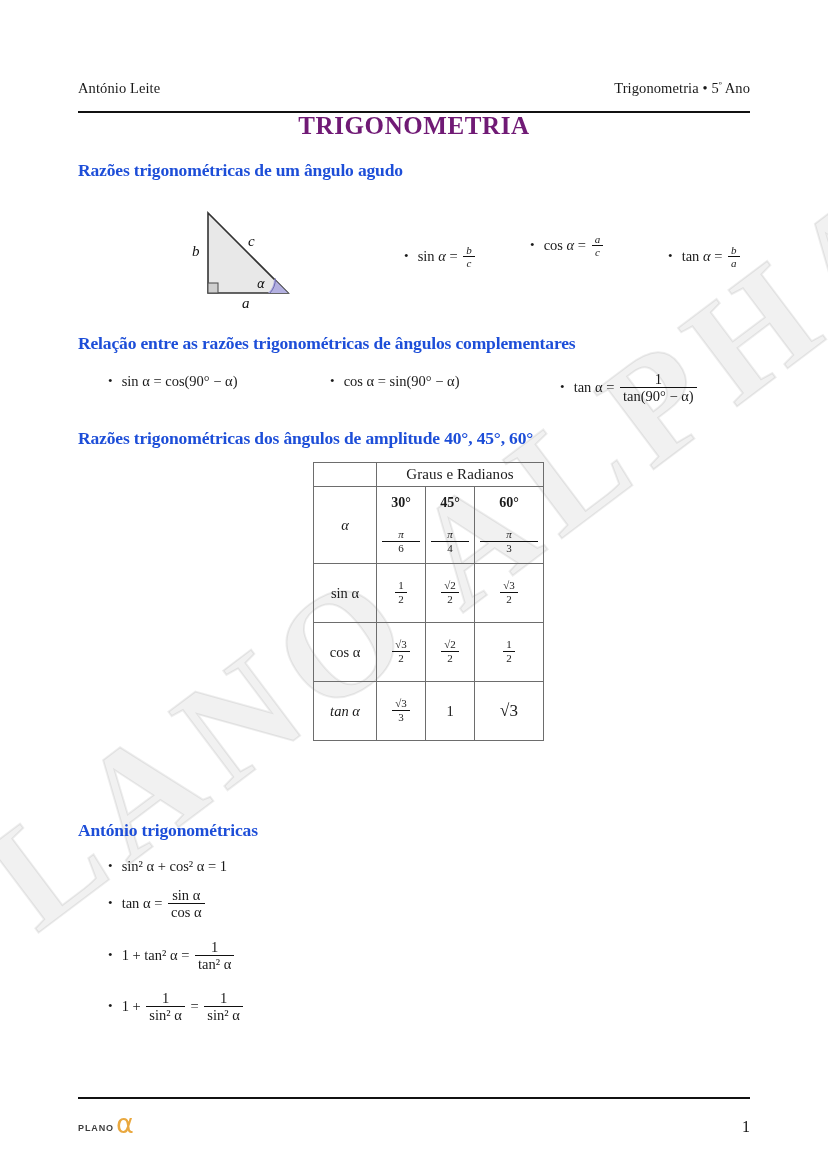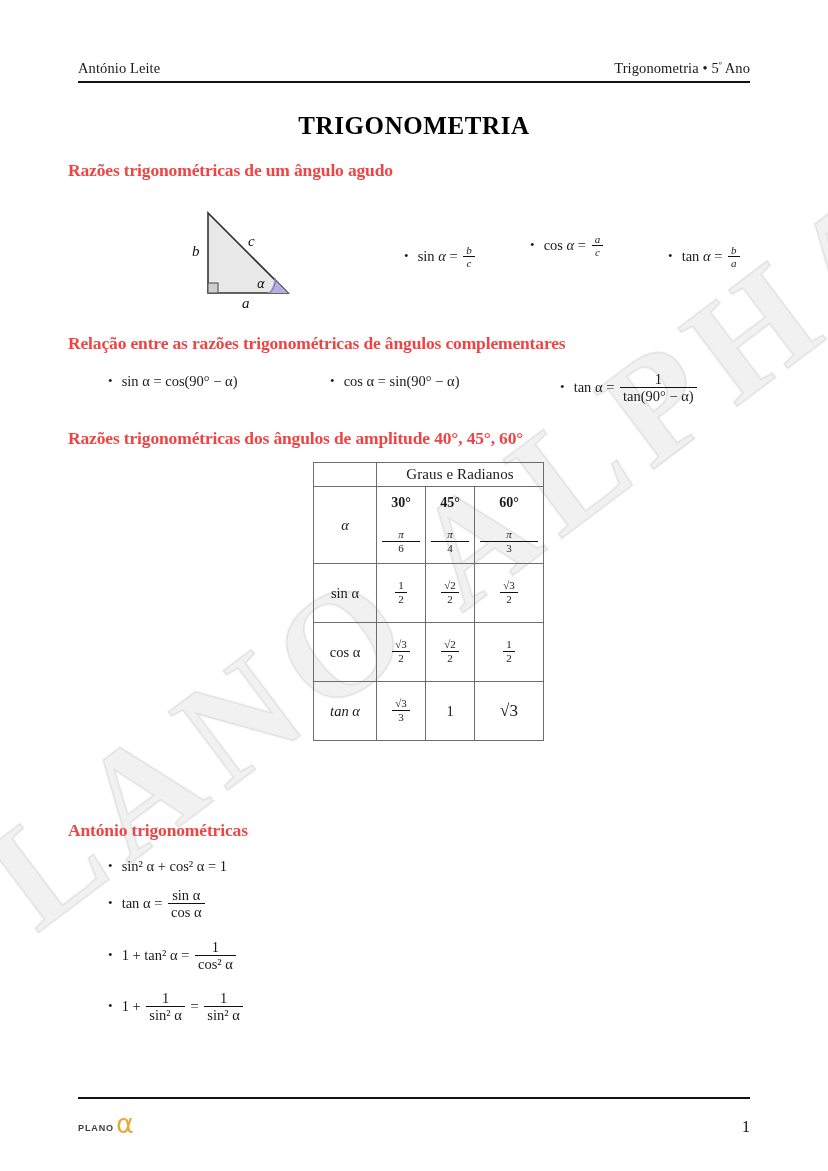--- a/index.html
+++ b/index.html
@@ -43,13 +43,13 @@
   .header {
     position: absolute;
     left: 78px;
-    top: 60px;
+    top: 80px;
     width: 672px;
     display: flex;
     justify-content: space-between;
     align-items: flex-start;
     font-size: 14.5px;
-    padding-bottom: 4px;
+    padding-bottom: 14px;
     border-bottom: 2.2px solid #111;
   }
   .header-left { letter-spacing: .1px; }

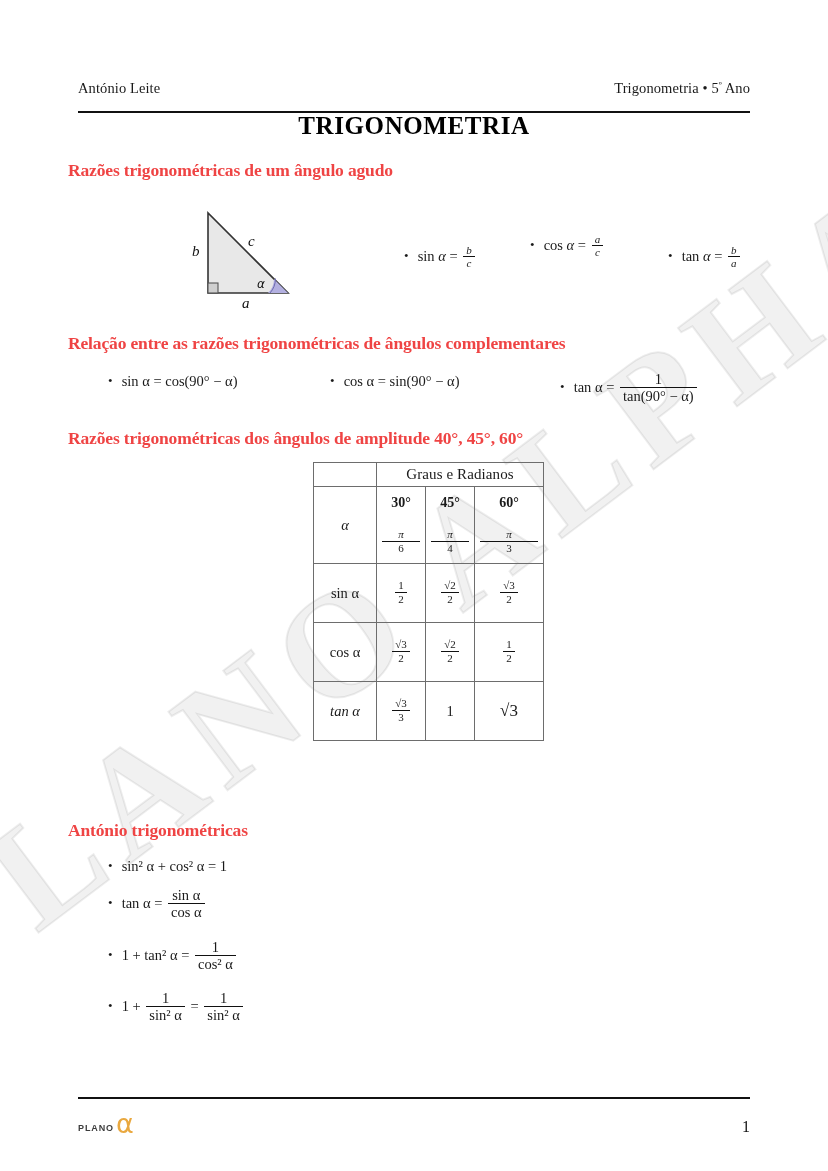--- a/index.html
+++ b/index.html
@@ -66,7 +66,7 @@
     font-size: 25px;
     font-weight: bold;
     letter-spacing: .6px;
-    color: #000000;
+    color: #701a75;
   }
 
   

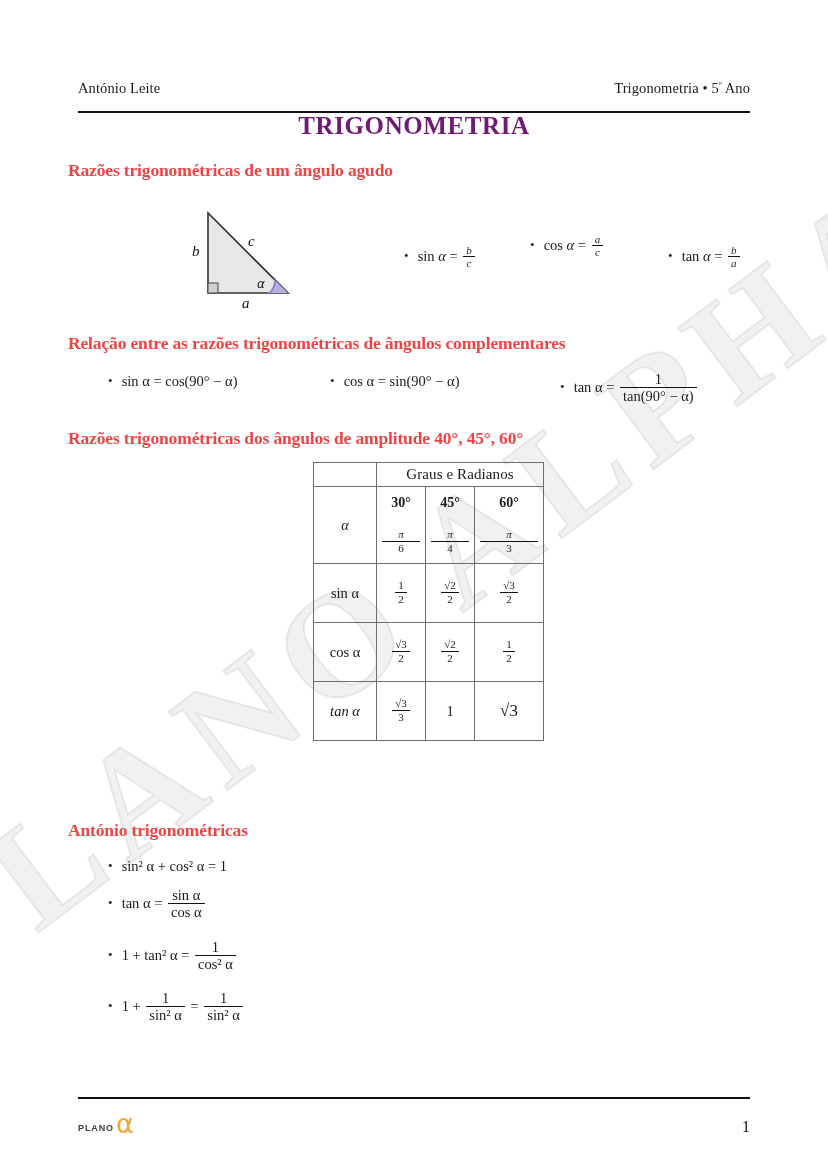--- a/index.html
+++ b/index.html
@@ -72,11 +72,11 @@
   
   .h2 {
     position: absolute;
-    left: 68px;
+    left: 78px;
     font-size: 17.5px;
     font-weight: bold;
     letter-spacing: -.15px;
-    color: #ef4444;
+    color: #1d4ed8;
     white-space: nowrap;
   }
 

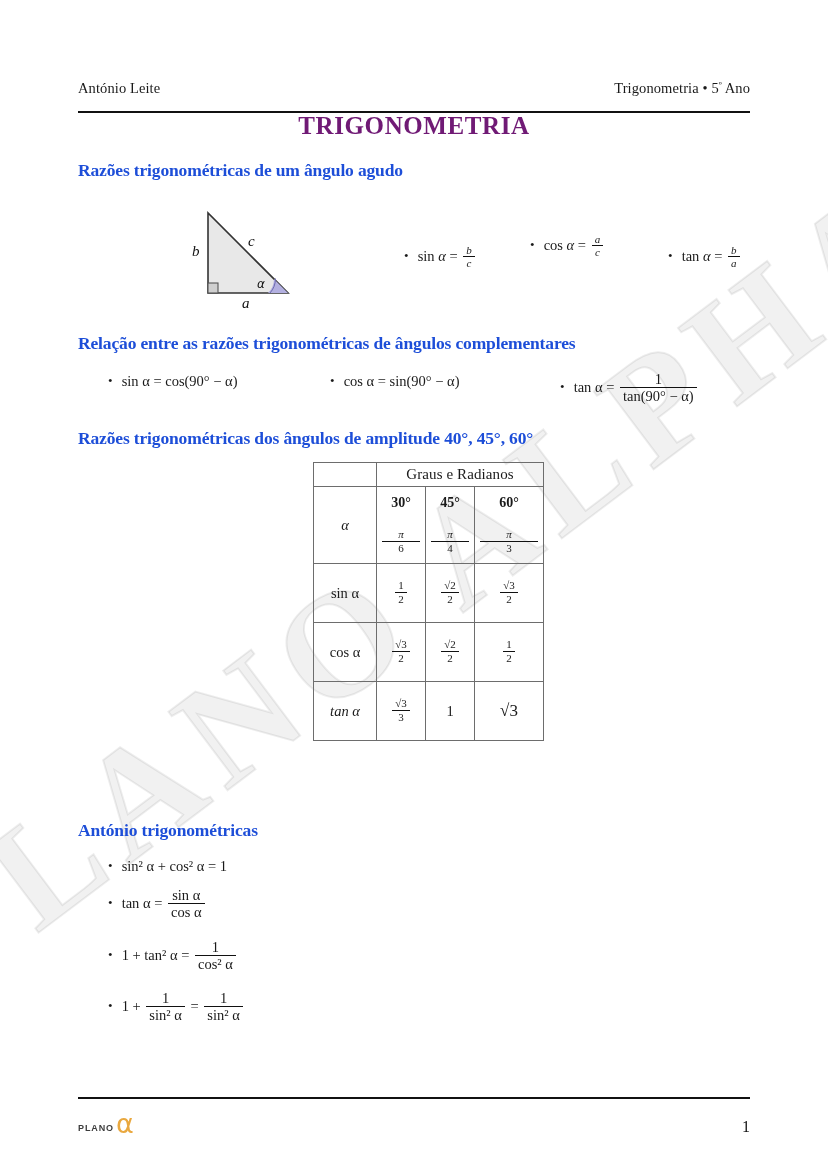--- a/index.html
+++ b/index.html
@@ -359,7 +359,7 @@
       <span>1 + tan² α =</span>
       <span class="frac big">
         <span class="num">1</span>
-        <span class="den">cos² α</span>
+        <span class="den">tan² α</span>
       </span>
     </div>
 

